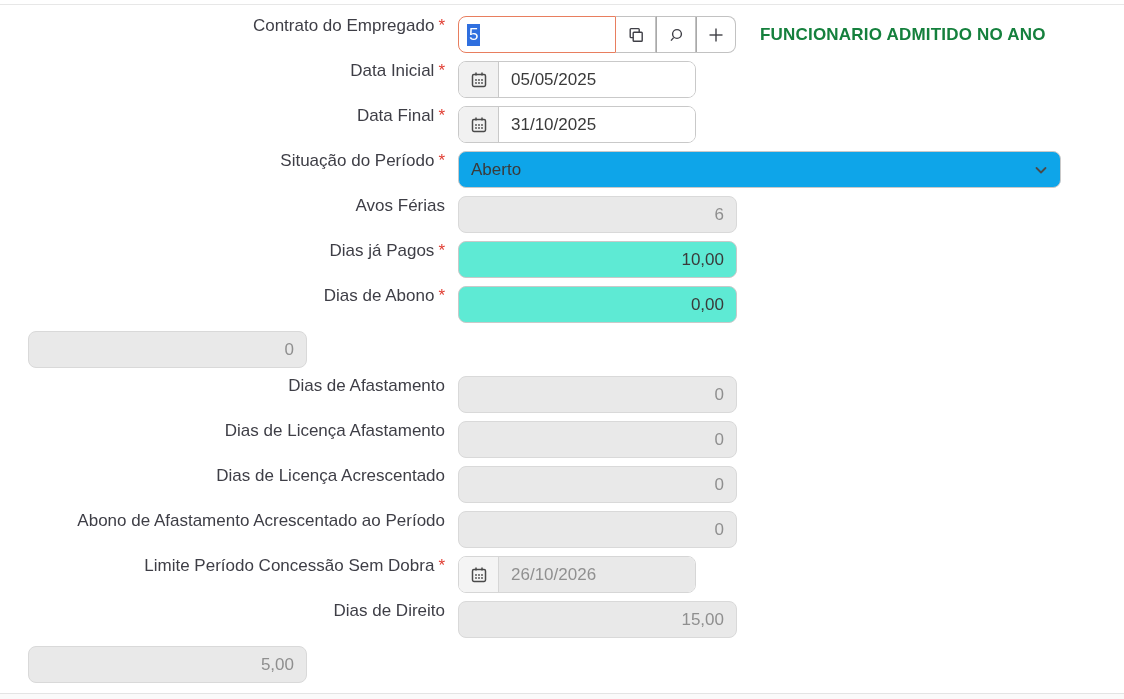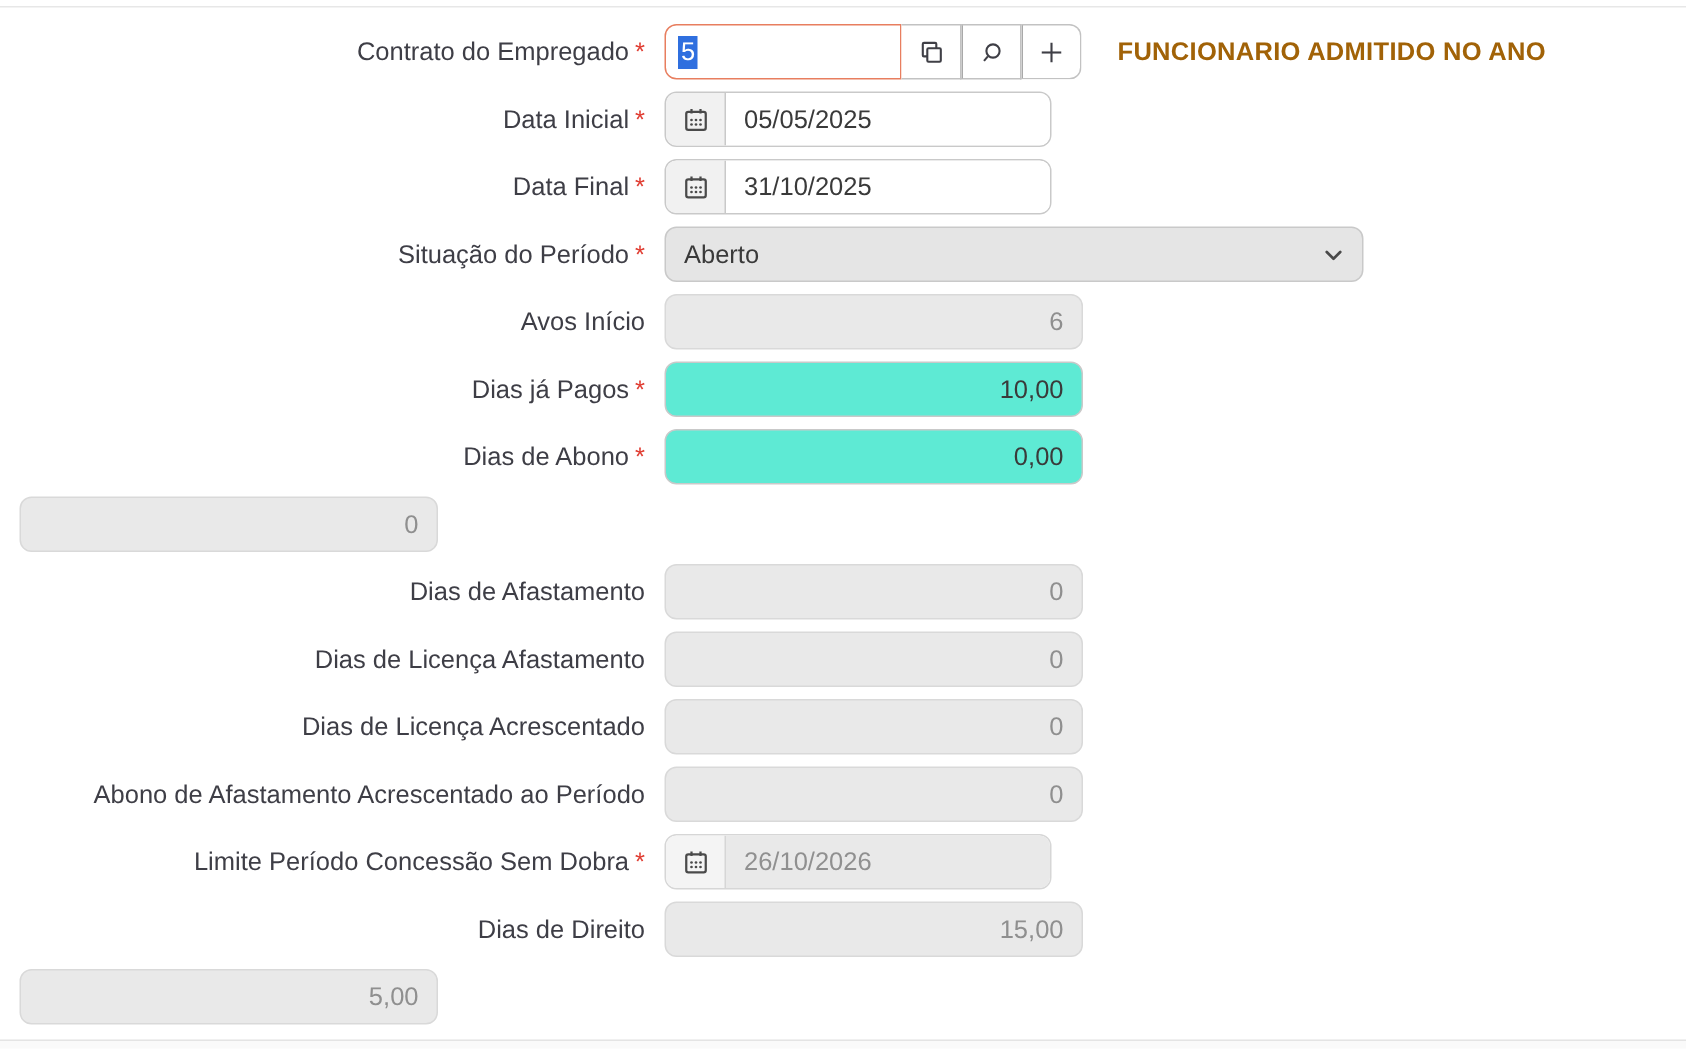--- a/index.html
+++ b/index.html
@@ -14,7 +14,7 @@
   .top-rule { height: 0; border-top: 1px solid #e7e7e7; margin-top: 4px; }
   .form { padding-top: 11px; }
 
-  .row { display: flex; align-items: center; height: 37px; margin-bottom: 8px; }
+  .row { display: flex; height: 37px; margin-bottom: 8px; padding-left: 15px; }
   .lbl {
     width: 430px; flex: 0 0 430px;
     text-align: right;

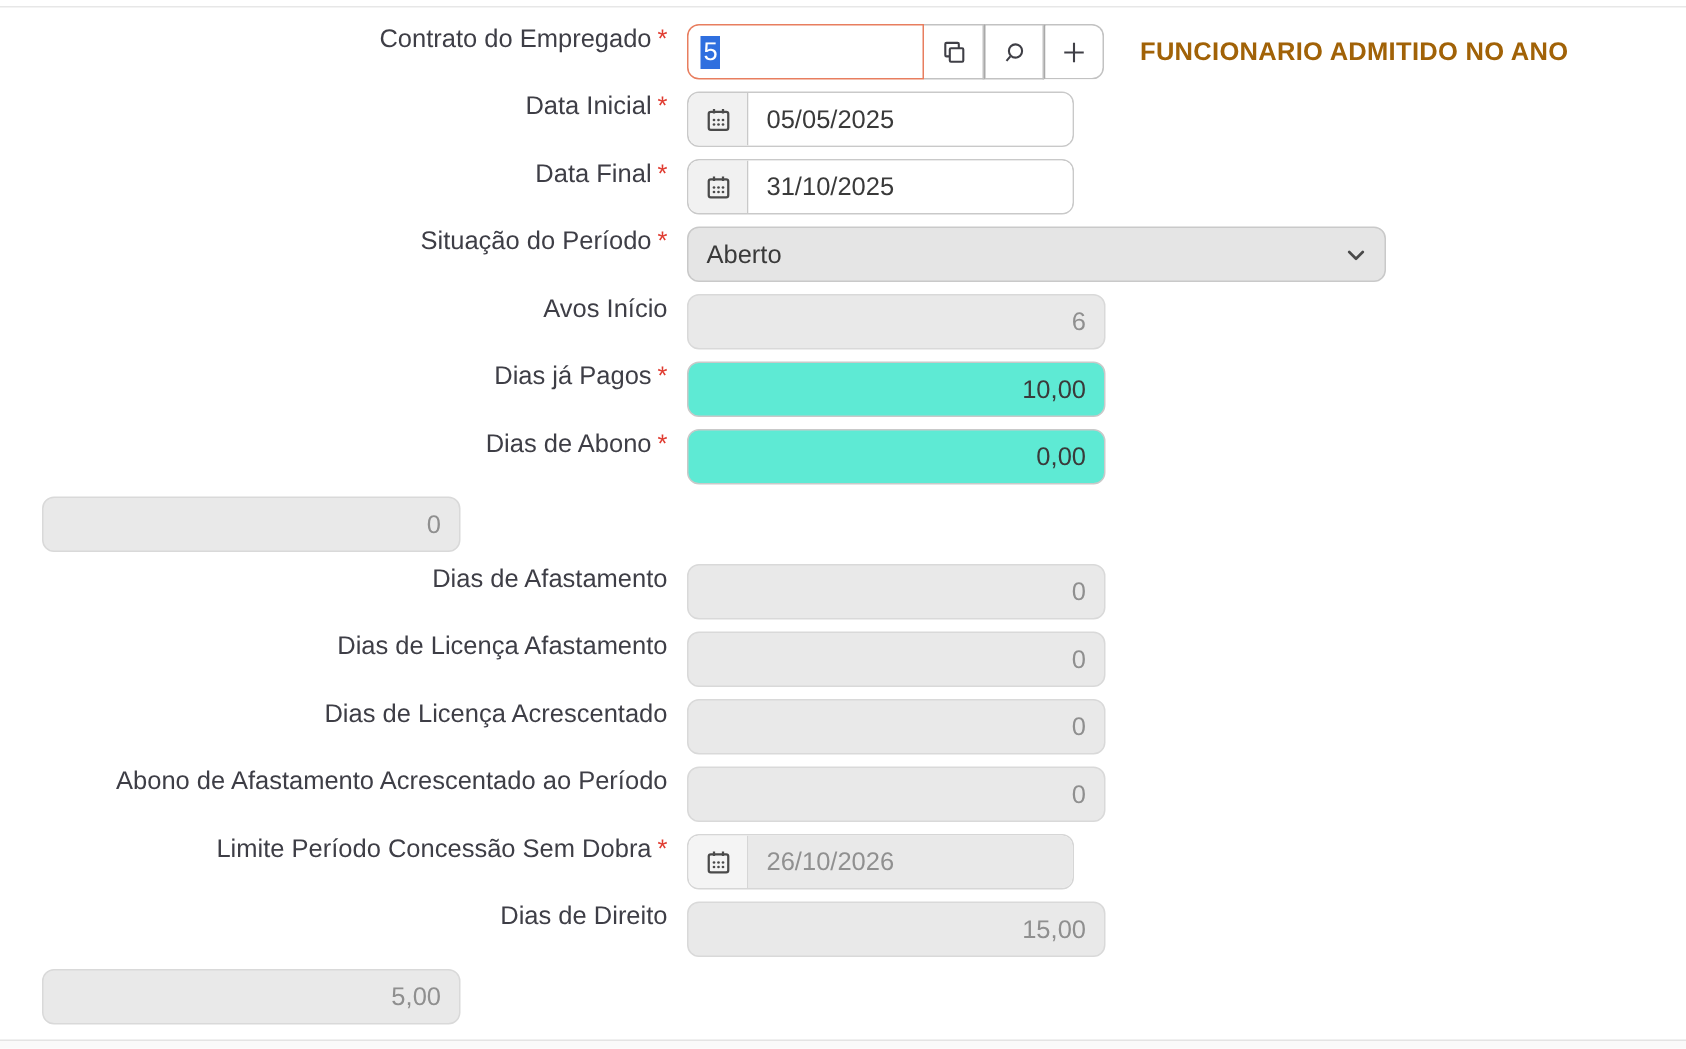--- a/index.html
+++ b/index.html
@@ -55,7 +55,7 @@
   .gbtn.last { border-radius: 0 8px 8px 0; }
   .note {
     margin-left: 24px; font-weight: bold; font-size: 17px;
-    color: #a16207; letter-spacing: 0.2px; white-space: nowrap;
+    color: #15803d; letter-spacing: 0.2px; white-space: nowrap;
   }
 
   

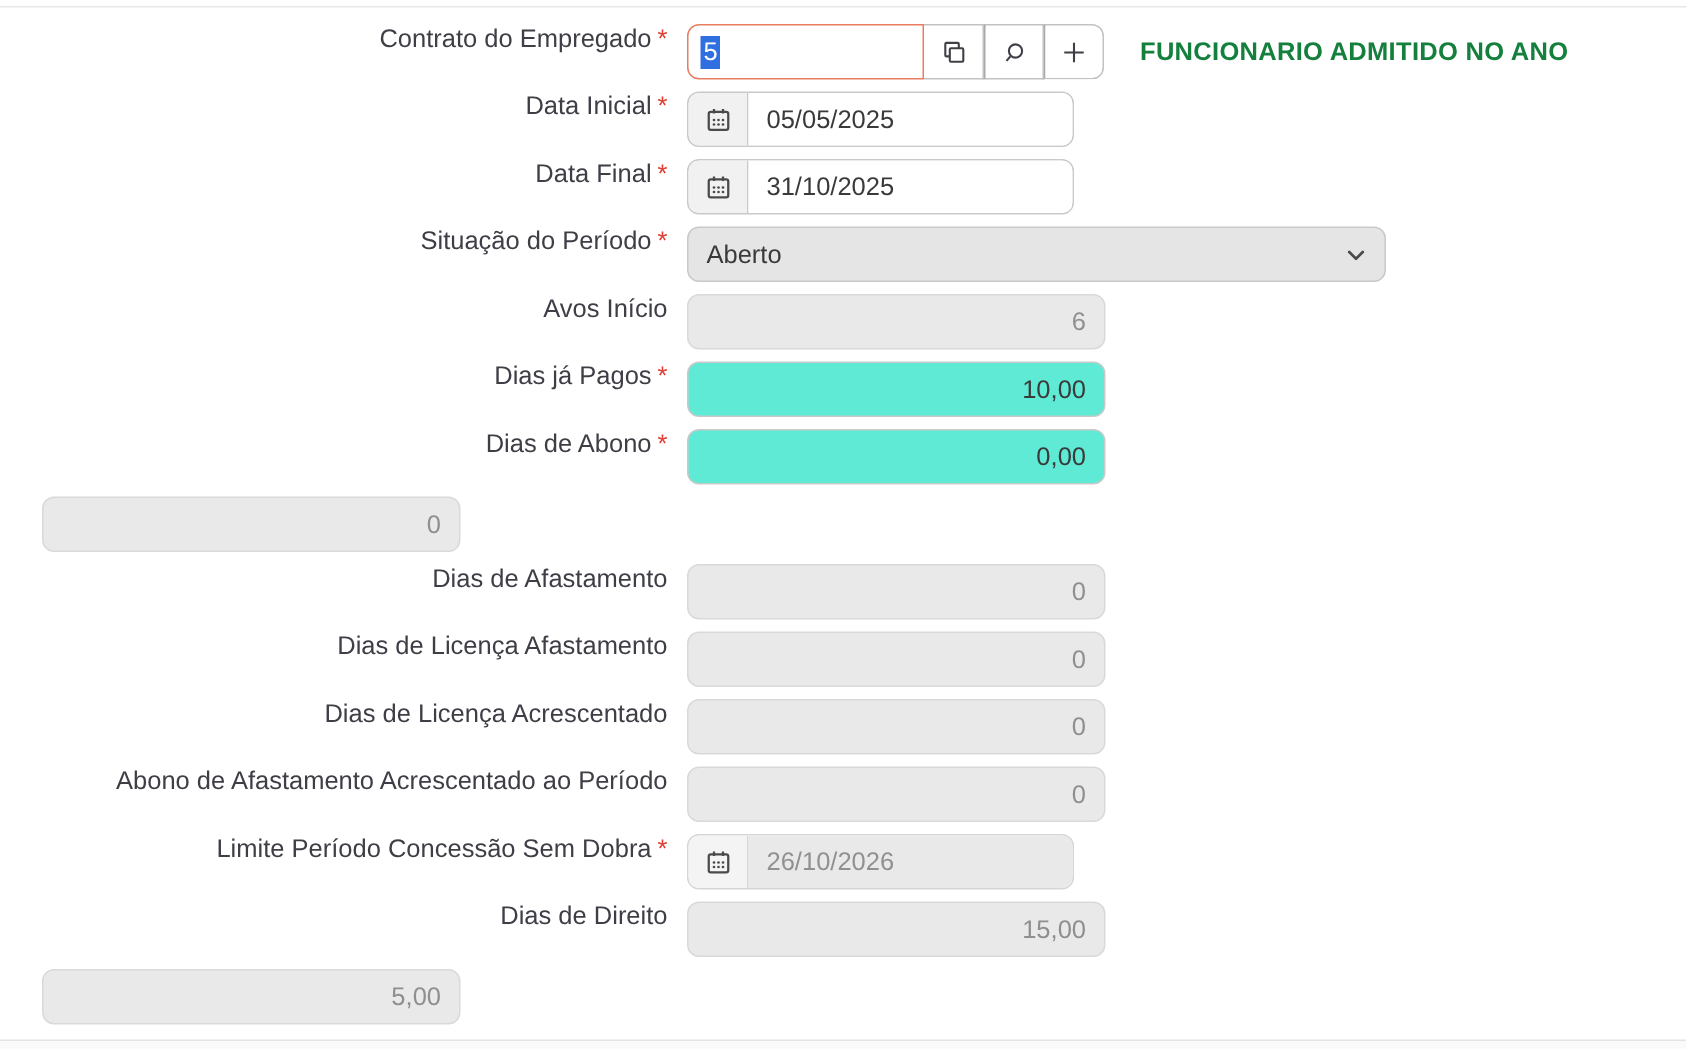--- a/index.html
+++ b/index.html
@@ -60,7 +60,7 @@
 
   
   .date-group {
-    display: flex; align-items: stretch; height: 37px; width: 258px;
+    display: flex; align-items: stretch; height: 37px; width: 238px;
     border: 1px solid #c9c9c9; border-radius: 8px; overflow: hidden; background: #fff;
   }
   .cal-btn {

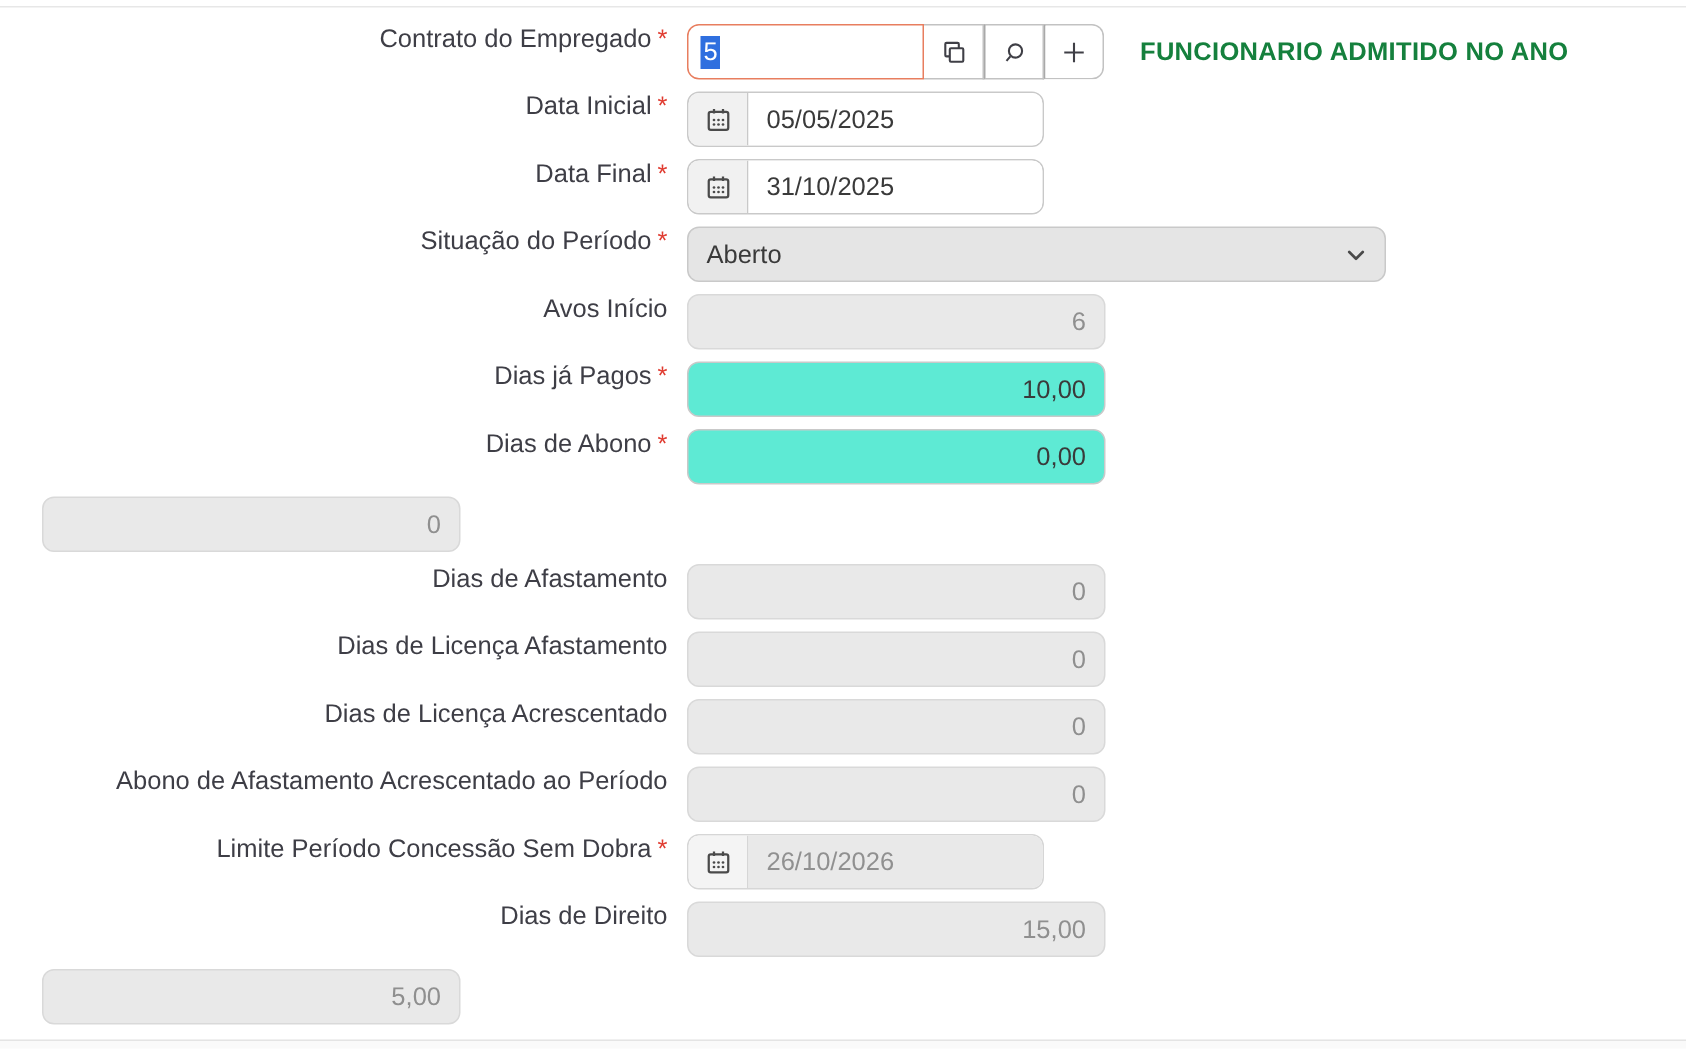--- a/index.html
+++ b/index.html
@@ -79,8 +79,8 @@
 
   
   .select {
-    width: 466px; height: 37px;
-    border: 1px solid #c9c9c9; border-radius: 8px; background: #e5e5e5;
+    width: 603px; height: 37px;
+    border: 1px solid #c9c9c9; border-radius: 8px; background: #0ea5e9;
     display: flex; align-items: center; justify-content: space-between;
     padding: 0 12px; font-size: 17px; color: #3a3a3a; cursor: pointer;
   }

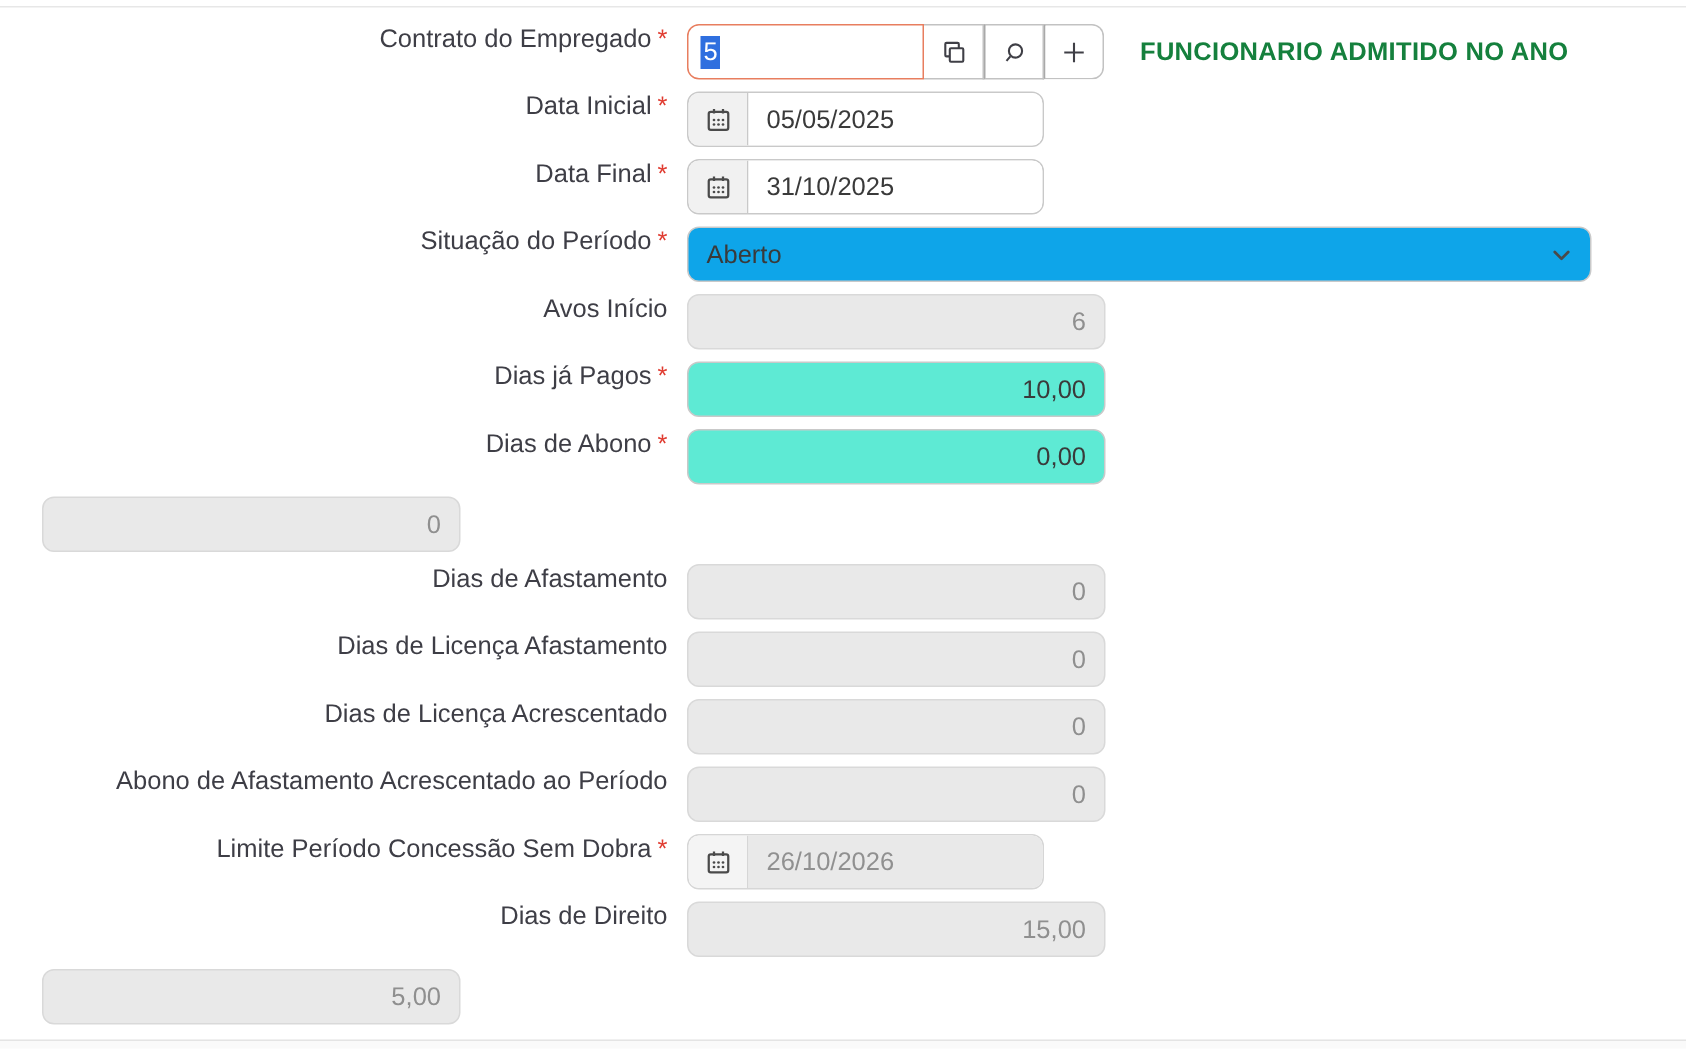--- a/index.html
+++ b/index.html
@@ -190,7 +190,7 @@
     </div>
 
     <div class="row">
-      <div class="lbl"><span>Avos Início</span></div>
+      <div class="lbl"><span>Avos Férias</span></div>
       <div class="ctrl">
         <input class="tbox num dis" disabled="" value="6" style="">
       </div>

